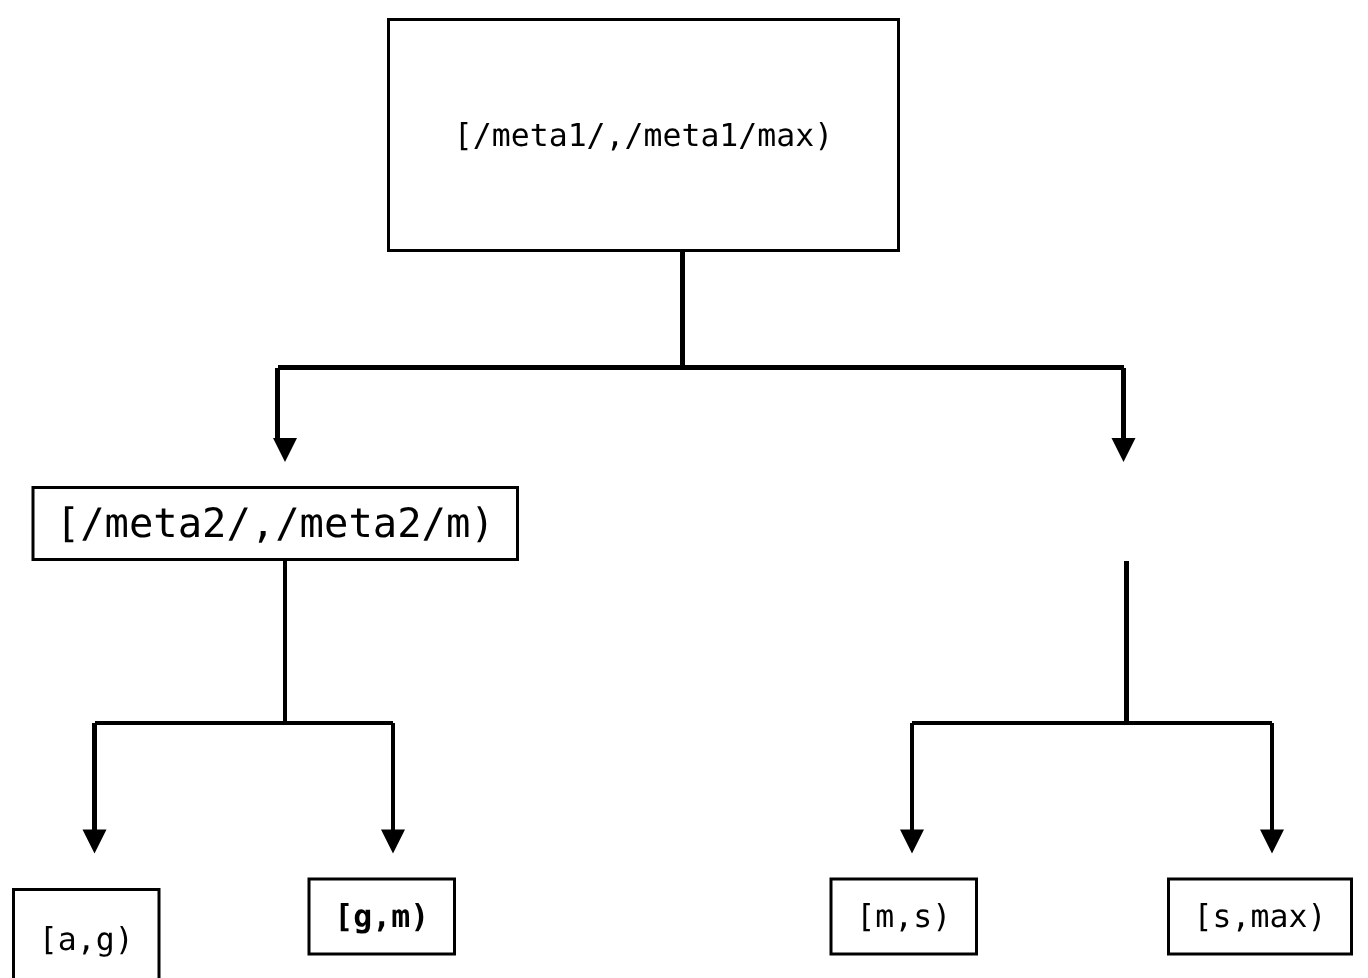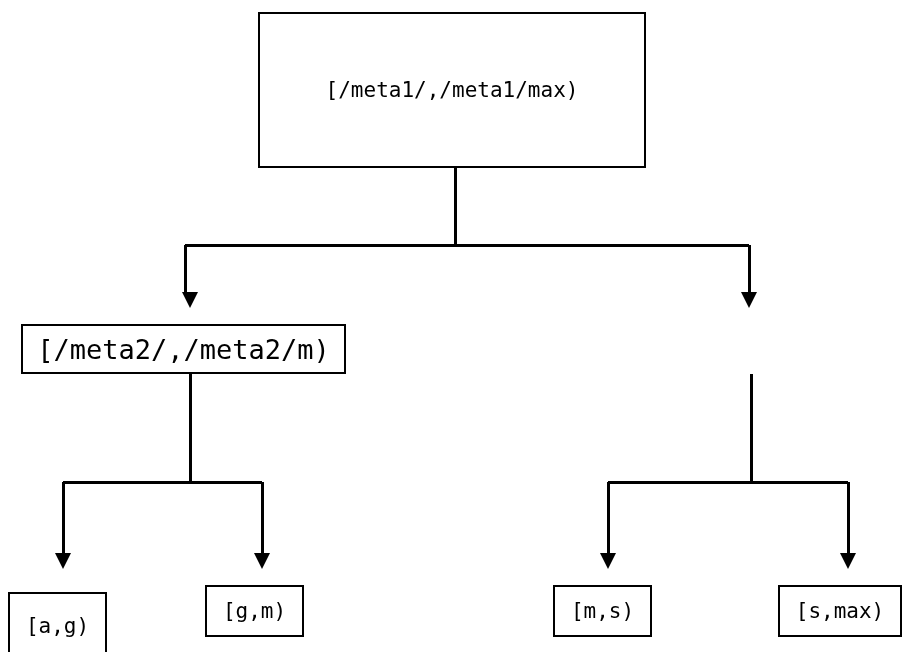--- a/index.html
+++ b/index.html
@@ -81,7 +81,7 @@
     </g>
   </svg>
 
-  <div class="node-box node-root" style="left:258px; top:12px; width:388px; height:156px;">
+  <div class="node-box node-root" style="left:258px; top:12px; width:342px; height:156px;">
     <span class="node-label">[/meta1/,/meta1/max)</span>
   </div>
 

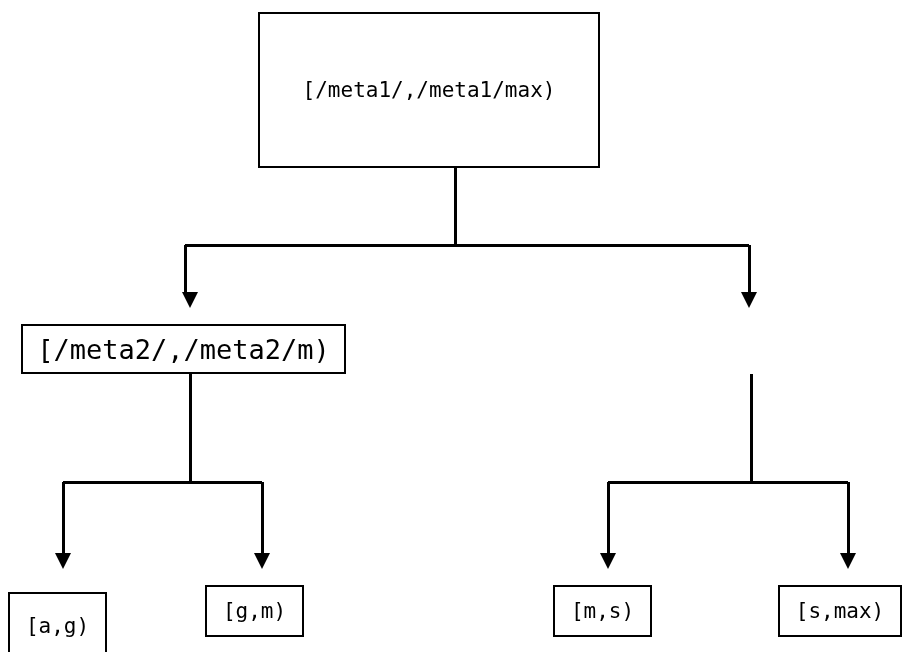--- a/index.html
+++ b/index.html
@@ -94,7 +94,7 @@
     <span class="node-label">[a,g)</span>
   </div>
 
-  <div class="node-box node-leaf" style="left:205px; top:585px; width:99px; height:52px;">
+  <div class="node-box node-leaf" style="left:205px; top:585px; width:99px; height:52px;font-weight:bold;">
     <span class="node-label">[g,m)</span>
   </div>
 

